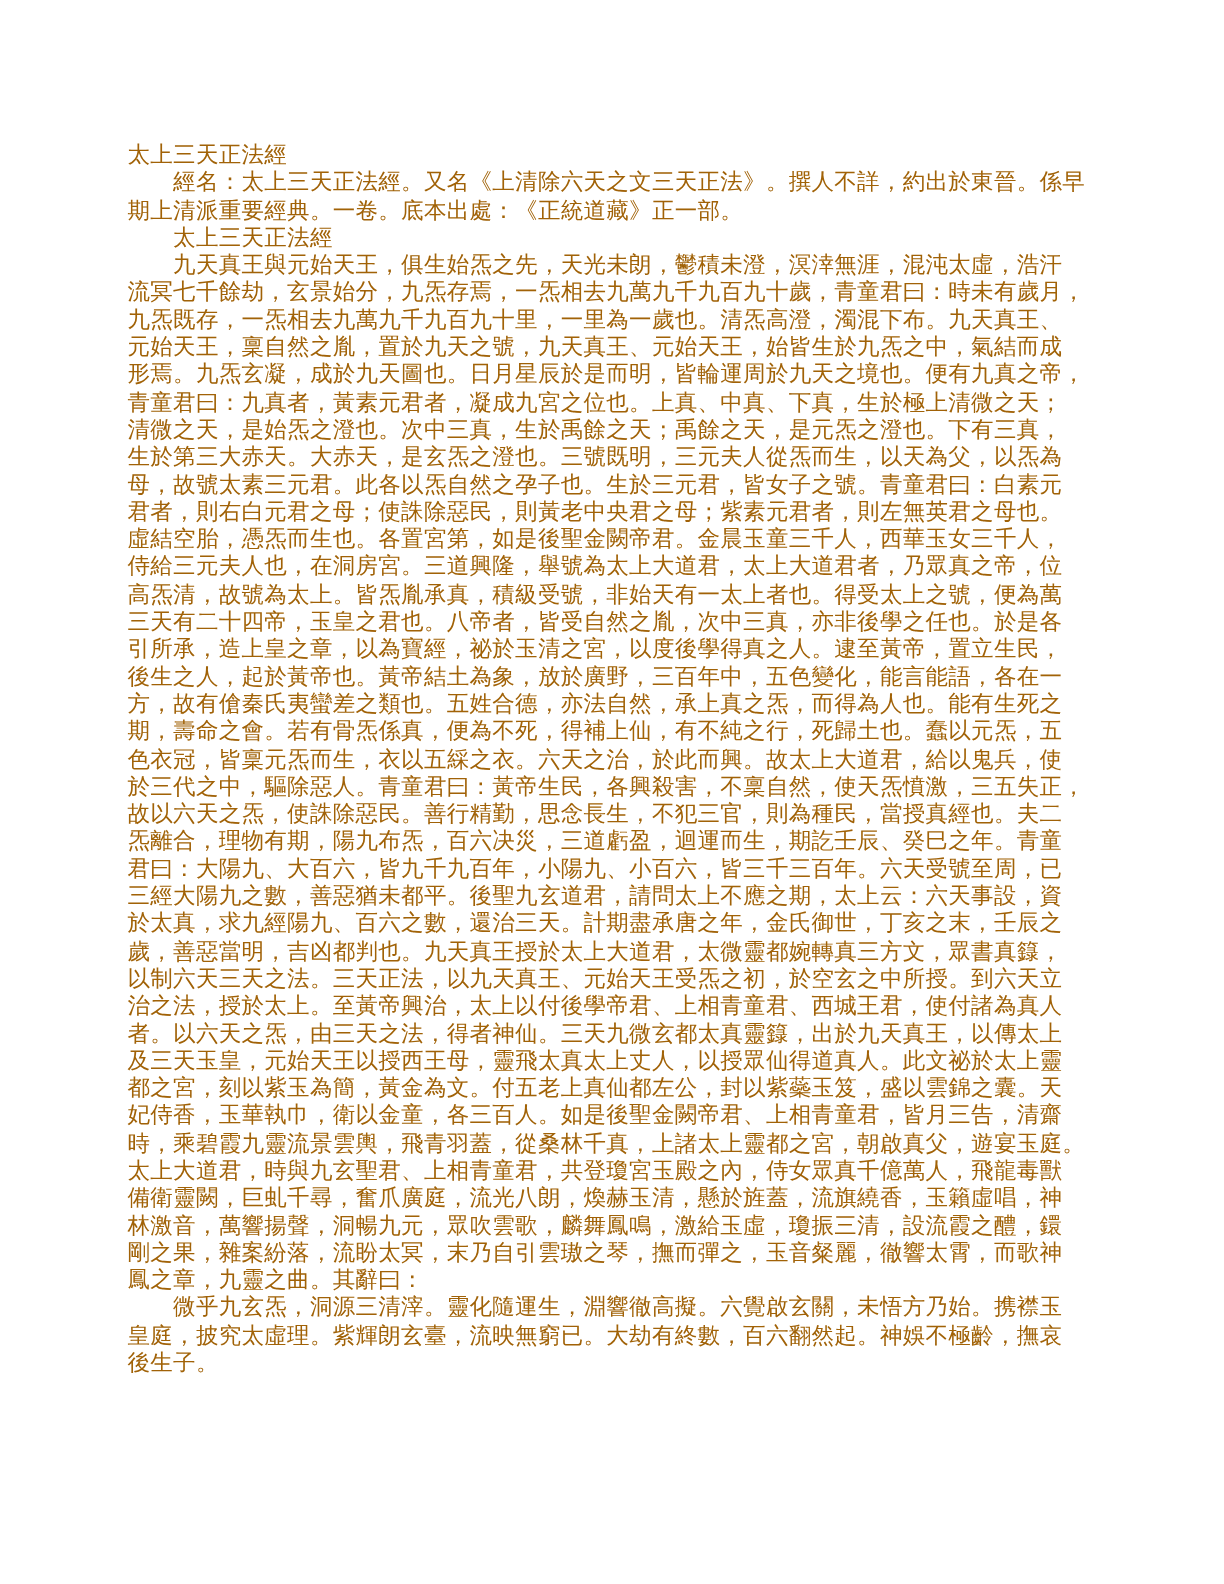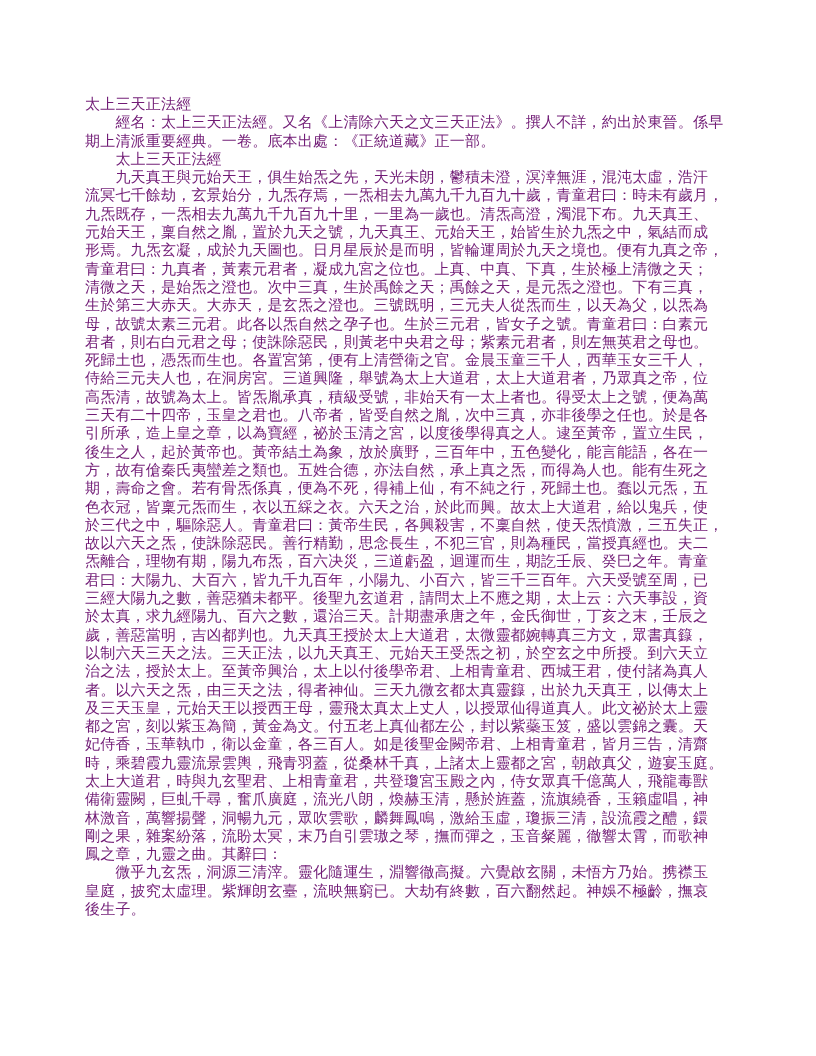--- a/index.html
+++ b/index.html
@@ -43,7 +43,7 @@
 <body style="background: rgb(255, 255, 255);">
 
 <div class="page">
-  <div class="text-block" style="color: #701a75;">
+  <div class="text-block" style="color: #a16207;">
 
   <div class="text-line">太上三天正法經</div>
       <div class="text-line">　　經名：太上三天正法經。又名《上清除六天之文三天正法》。撰人不詳，約出於東晉。係早</div>

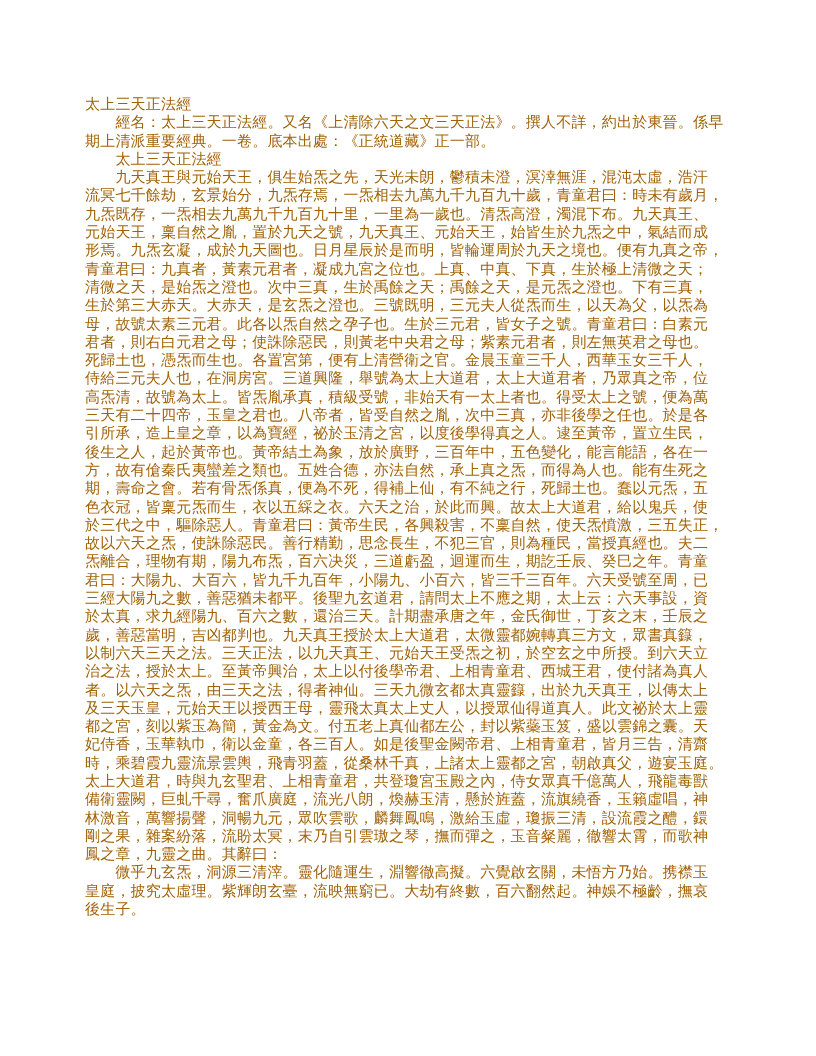--- a/index.html
+++ b/index.html
@@ -59,7 +59,7 @@
       <div class="text-line">生於第三大赤天。大赤天，是玄炁之澄也。三號既明，三元夫人從炁而生，以天為父，以炁為</div>
       <div class="text-line">母，故號太素三元君。此各以炁自然之孕子也。生於三元君，皆女子之號。青童君曰：白素元</div>
       <div class="text-line">君者，則右白元君之母；使誅除惡民，則黃老中央君之母；紫素元君者，則左無英君之母也。</div>
-      <div class="text-line">死歸土也，憑炁而生也。各置宮第，便有上清營衛之官。金晨玉童三千人，西華玉女三千人，</div>
+      <div class="text-line">虛結空胎，憑炁而生也。各置宮第，如是後聖金闕帝君。金晨玉童三千人，西華玉女三千人，</div>
       <div class="text-line">侍給三元夫人也，在洞房宮。三道興隆，舉號為太上大道君，太上大道君者，乃眾真之帝，位</div>
       <div class="text-line">高炁清，故號為太上。皆炁胤承真，積級受號，非始天有一太上者也。得受太上之號，便為萬</div>
       <div class="text-line">三天有二十四帝，玉皇之君也。八帝者，皆受自然之胤，次中三真，亦非後學之任也。於是各</div>

